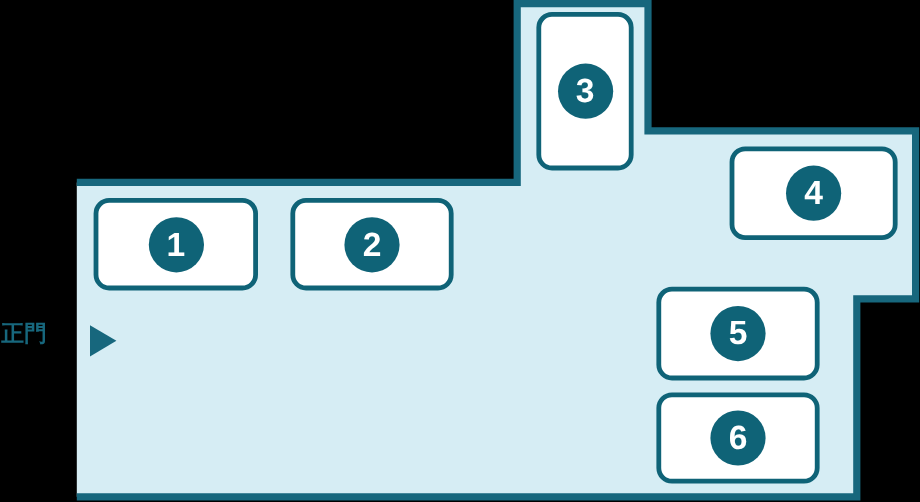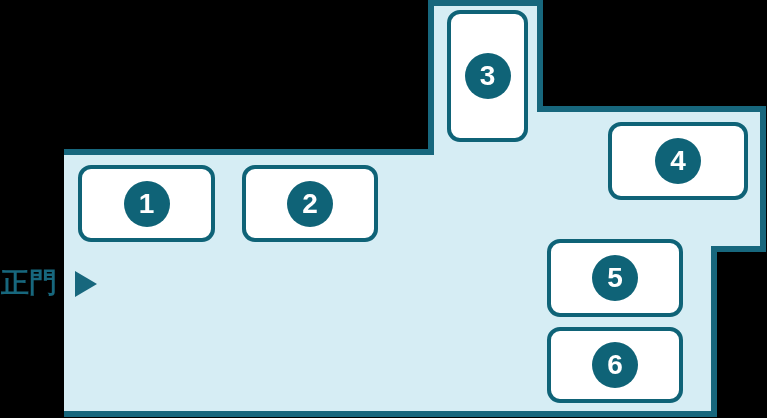--- a/index.html
+++ b/index.html
@@ -67,7 +67,7 @@
     position: absolute;
     left: 1px;
     top: 269px;
-    font-size: 28px;
+    font-size: 19px;
     font-weight: bold;
     line-height: 1;
     letter-spacing: 0px;

